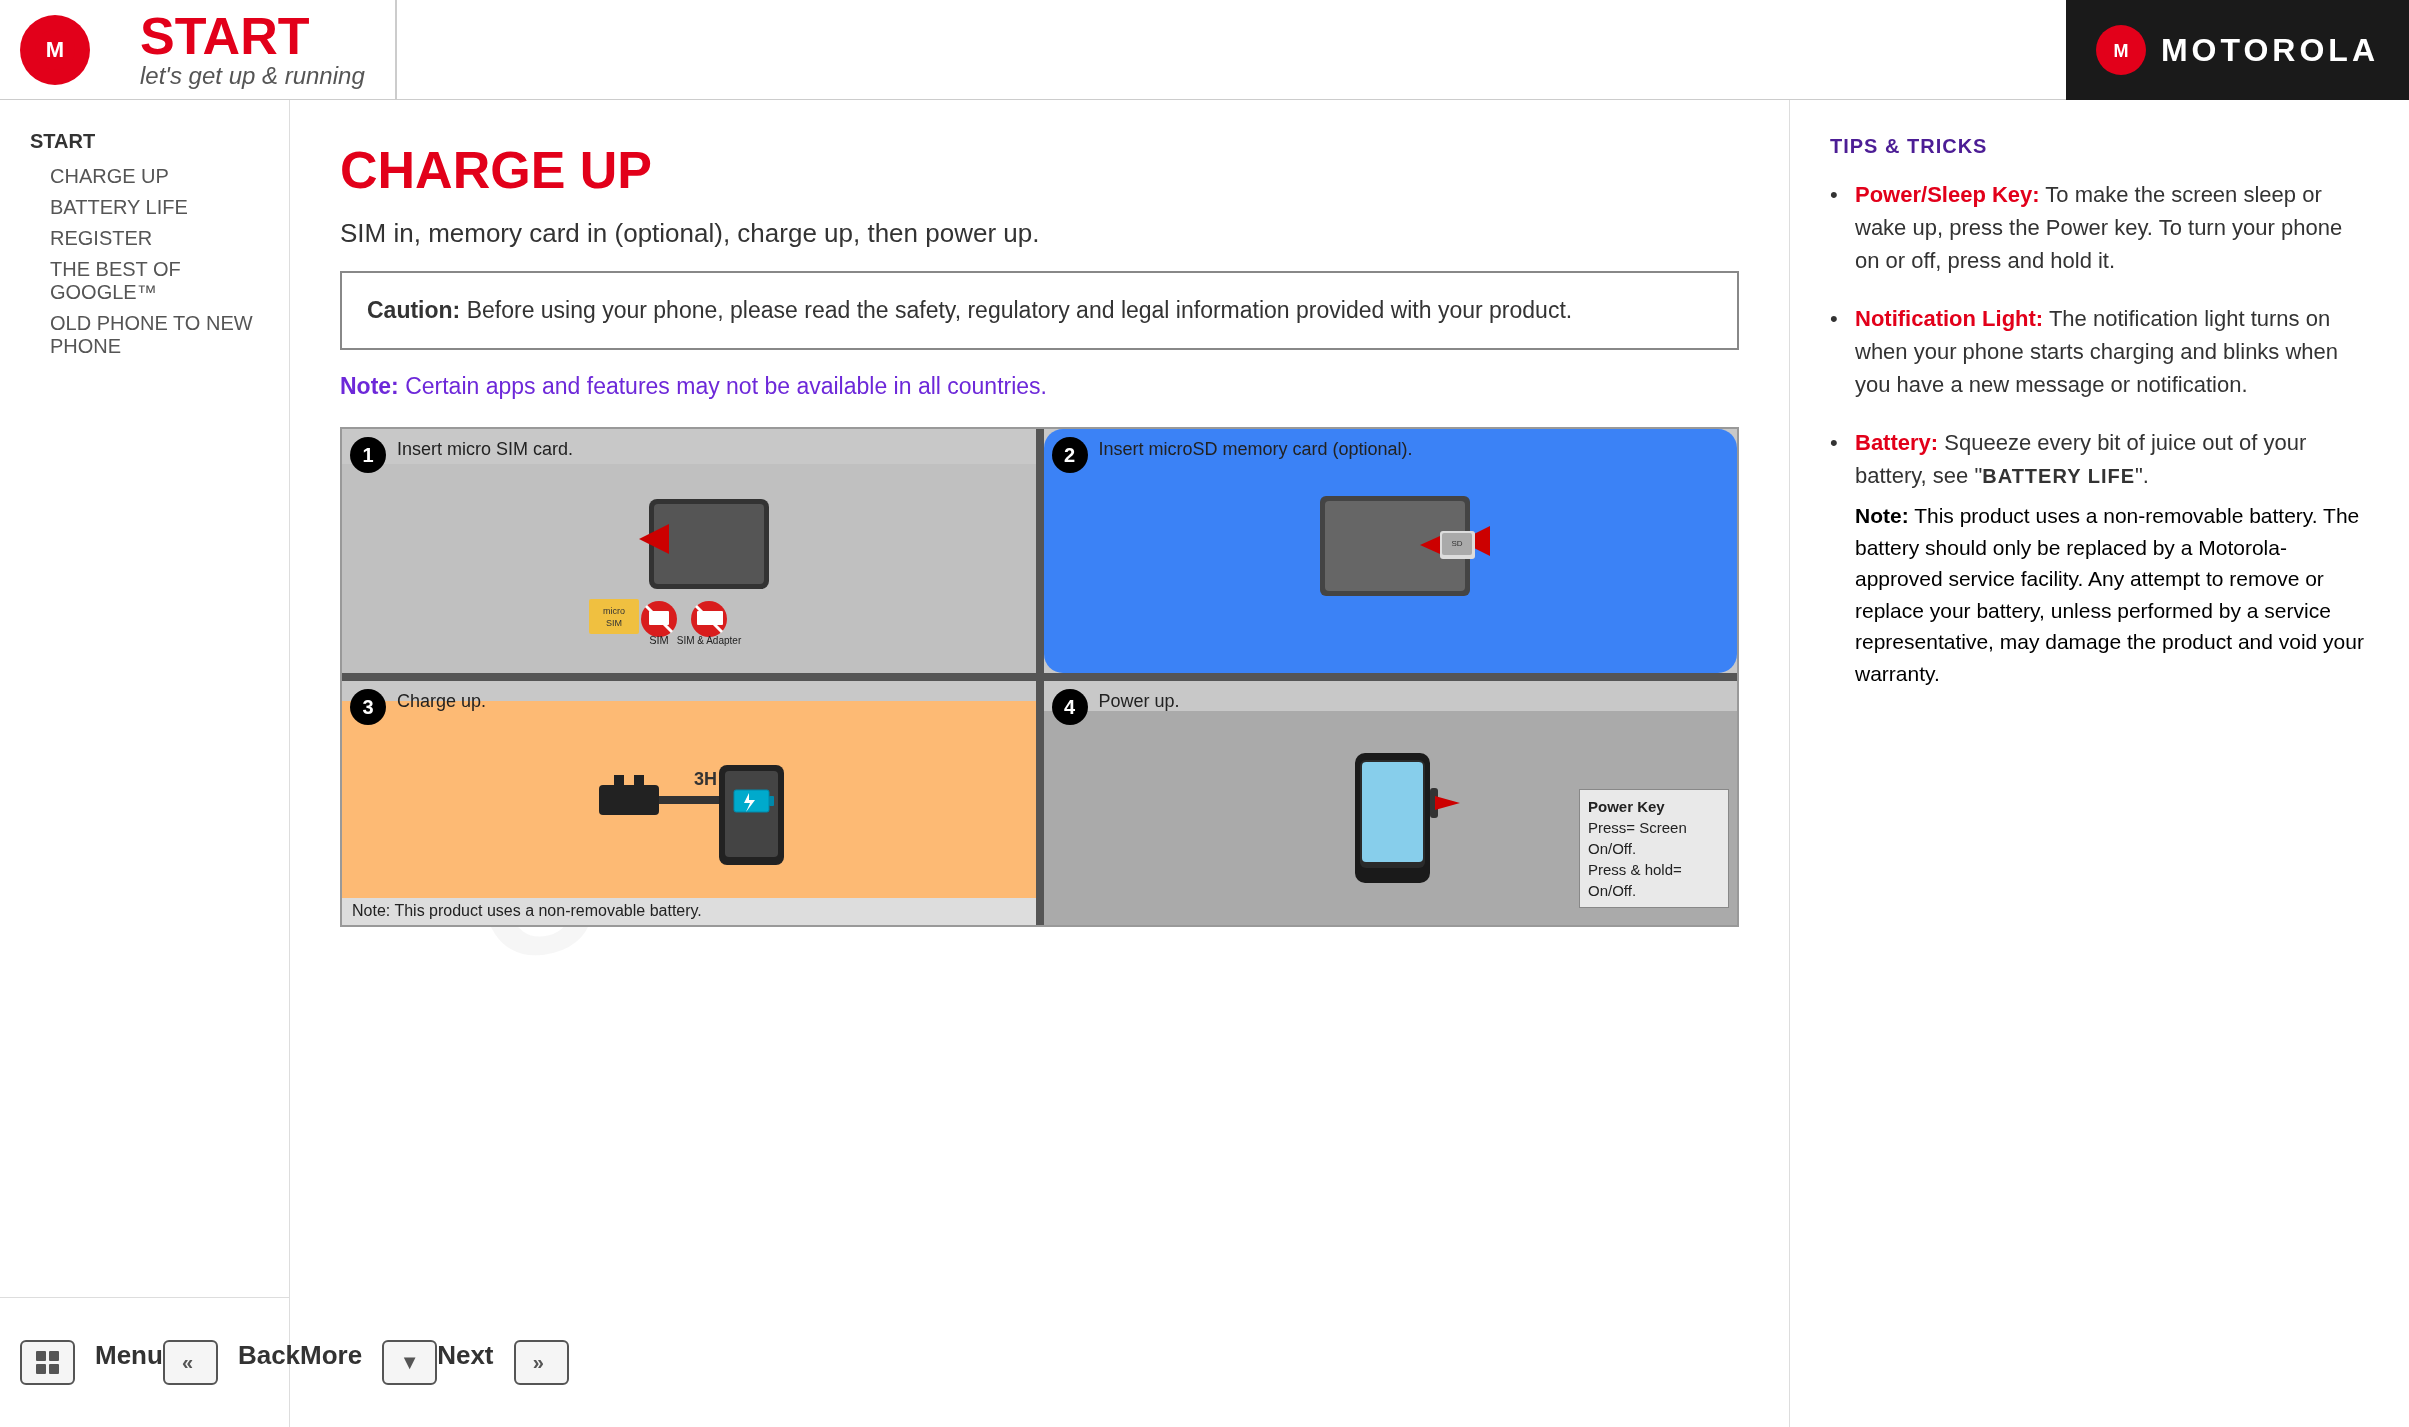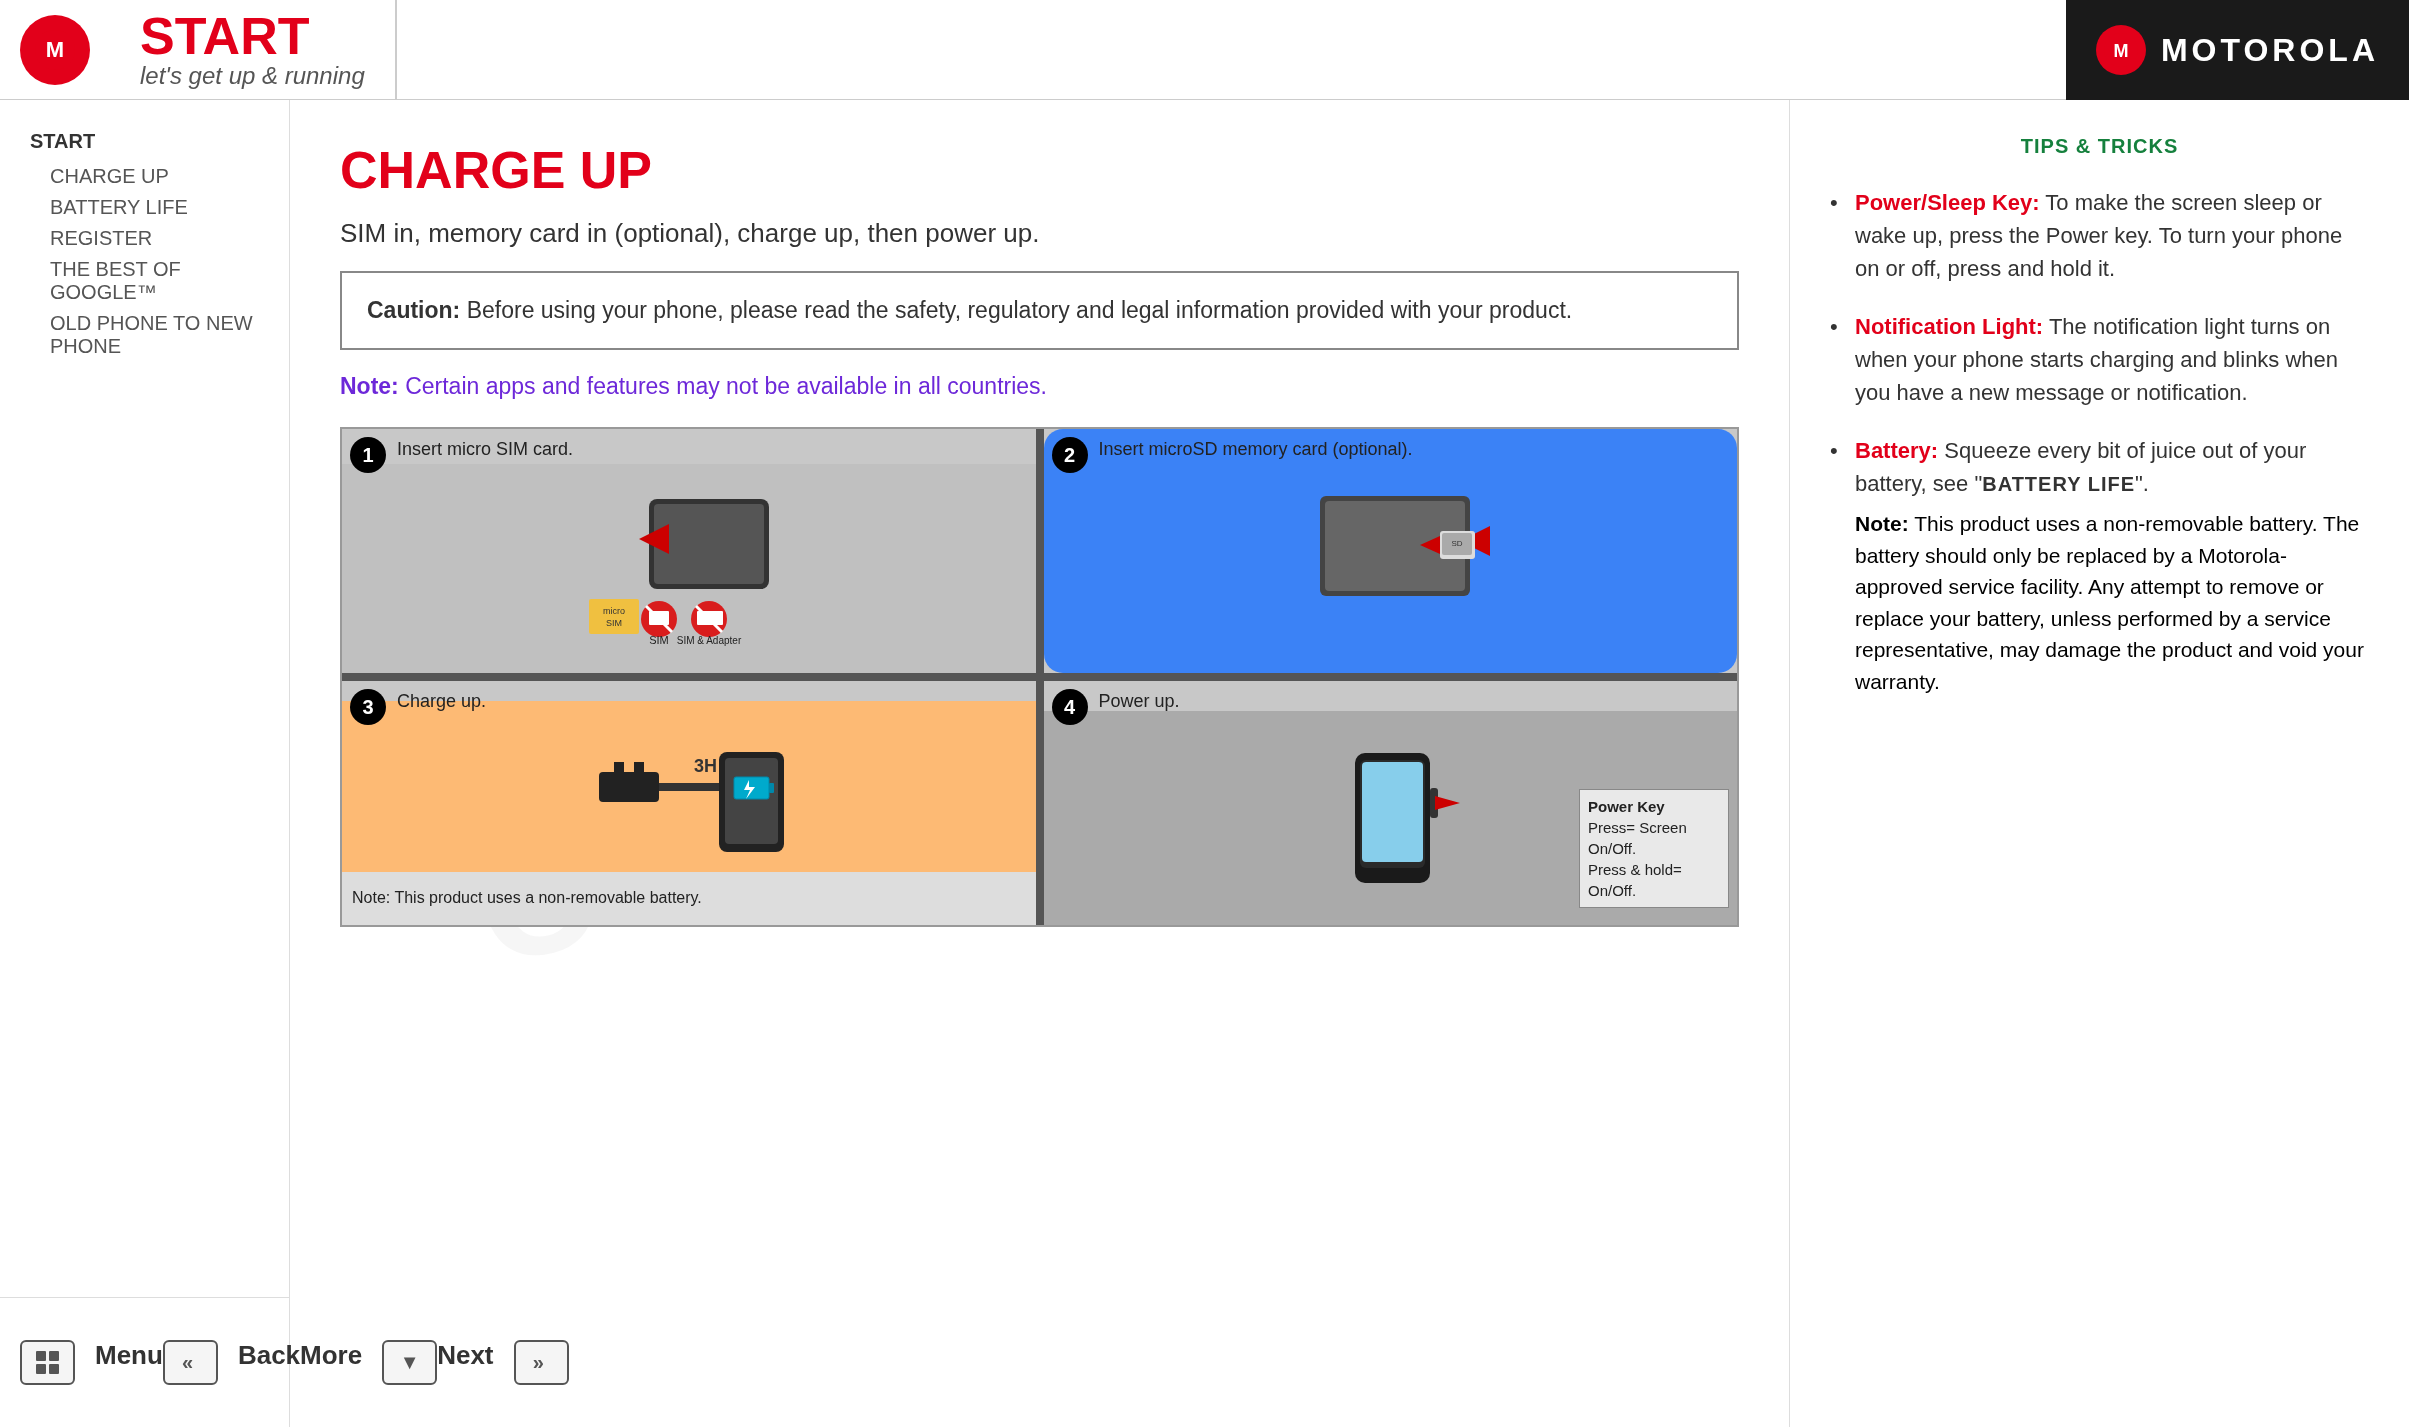--- a/index.html
+++ b/index.html
@@ -278,11 +278,10 @@
     .tips-title {
       font-size: 20px;
       font-weight: bold;
-      color: #15803d;
+      color: #4c1d95;
       text-transform: uppercase;
       letter-spacing: 1px;
-      margin-bottom: 28px;
-      text-align: center;
+      margin-bottom: 20px;
     }
     .tip-item {
       margin-bottom: 25px;

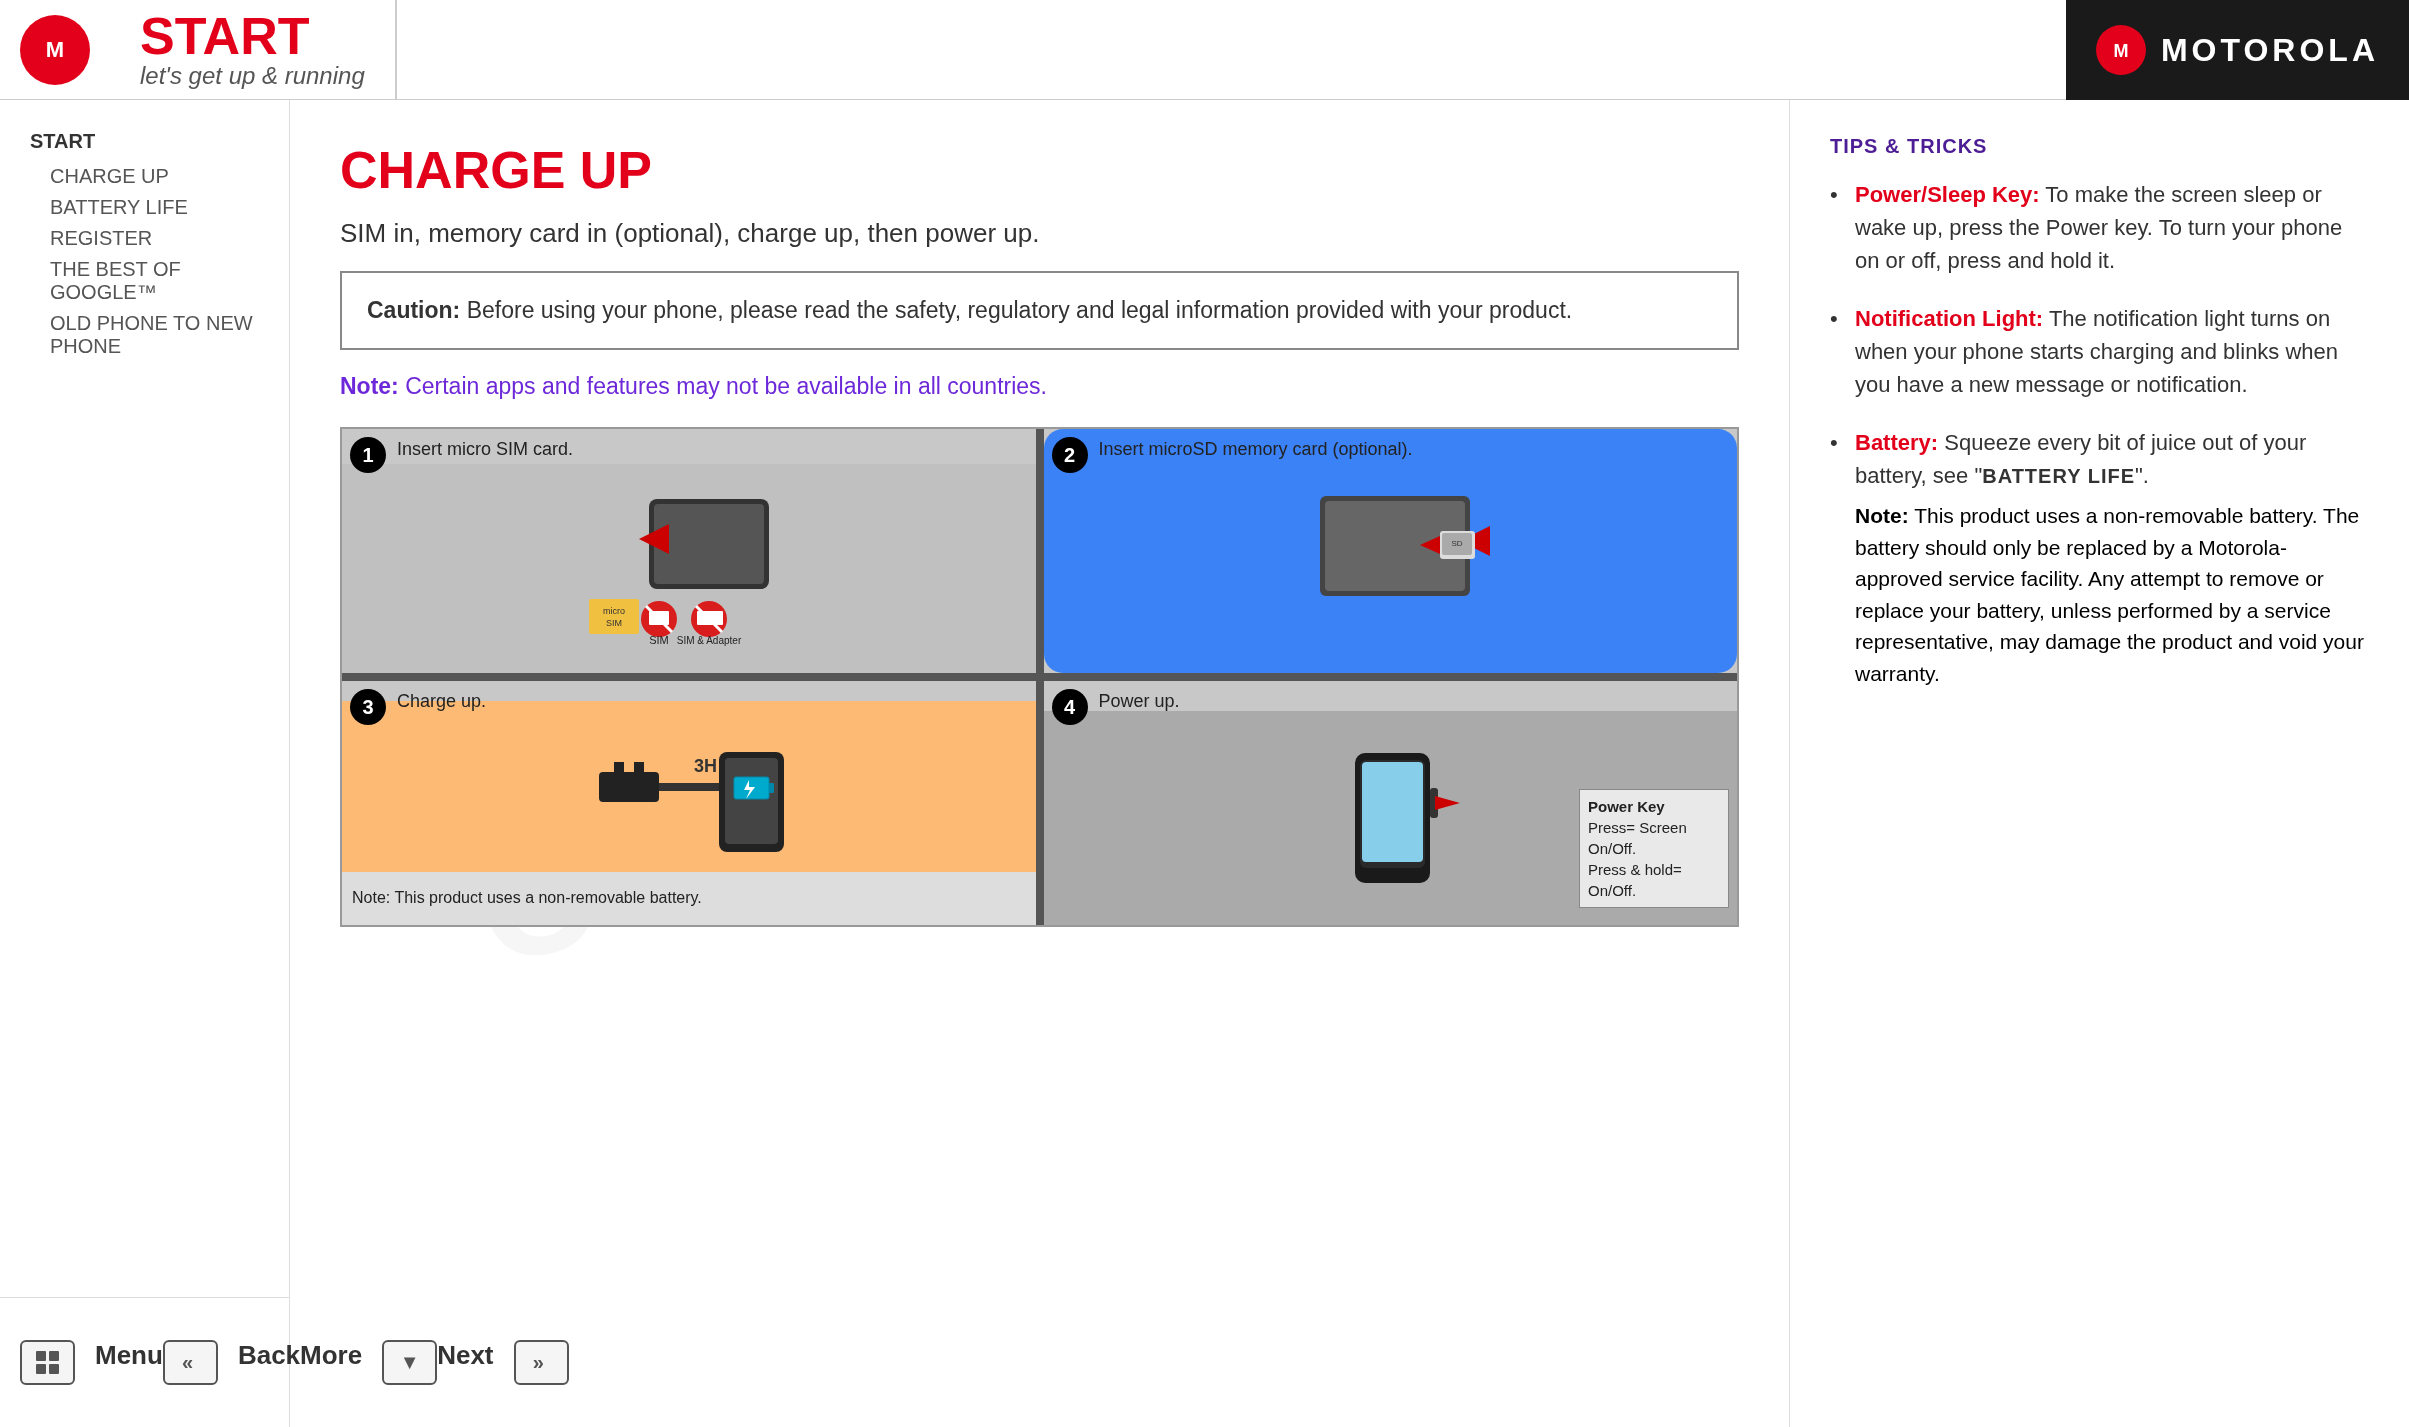--- a/index.html
+++ b/index.html
@@ -511,7 +511,7 @@
               <text x="115" y="50" fill="#333" font-size="18" font-weight="bold" font-family="Arial">3H</text>
             </svg>
           </div>
-          <div class="diagram-caption" style="font-size:16px;padding:16px 10px;">
+          <div class="diagram-caption" style="font-size:16px;padding:3px 10px;">
             Note: This product uses a non-removable battery.
           </div>
         </div>

